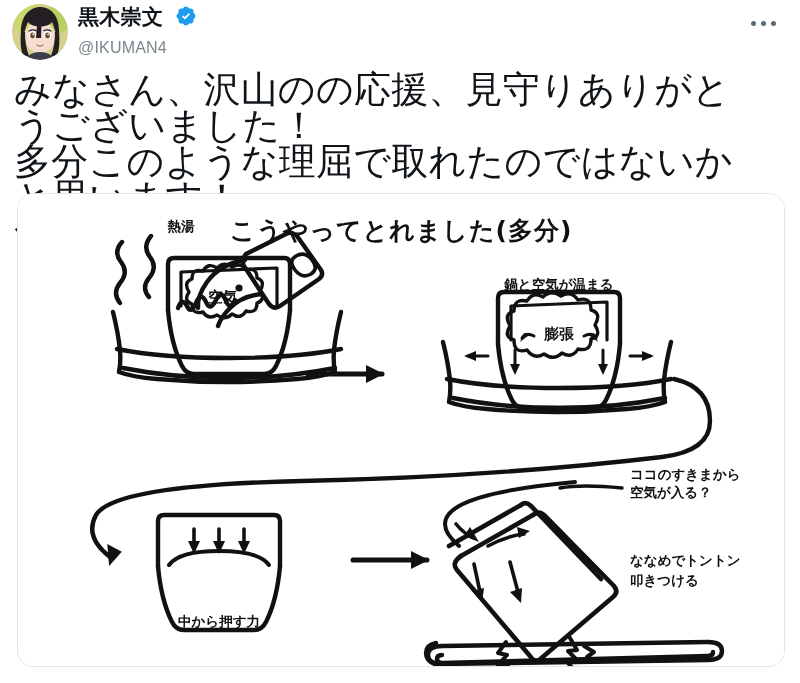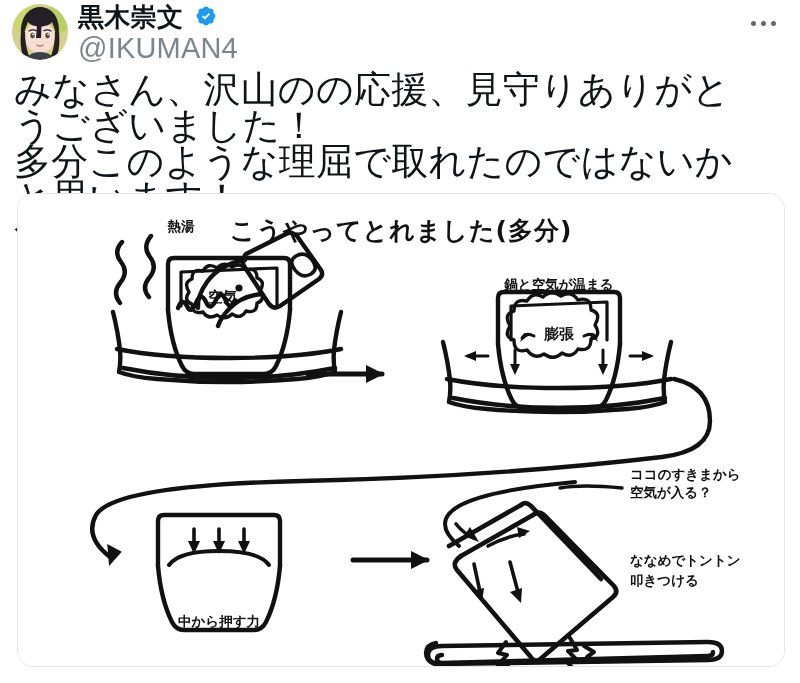--- a/index.html
+++ b/index.html
@@ -39,7 +39,7 @@
     left: 78px; top: 2px;
   }
   .display-name {
-    font-size: 26px;
+    font-size: 21px;
     font-weight: bold;
     line-height: 30px;
     color: #0f1419;

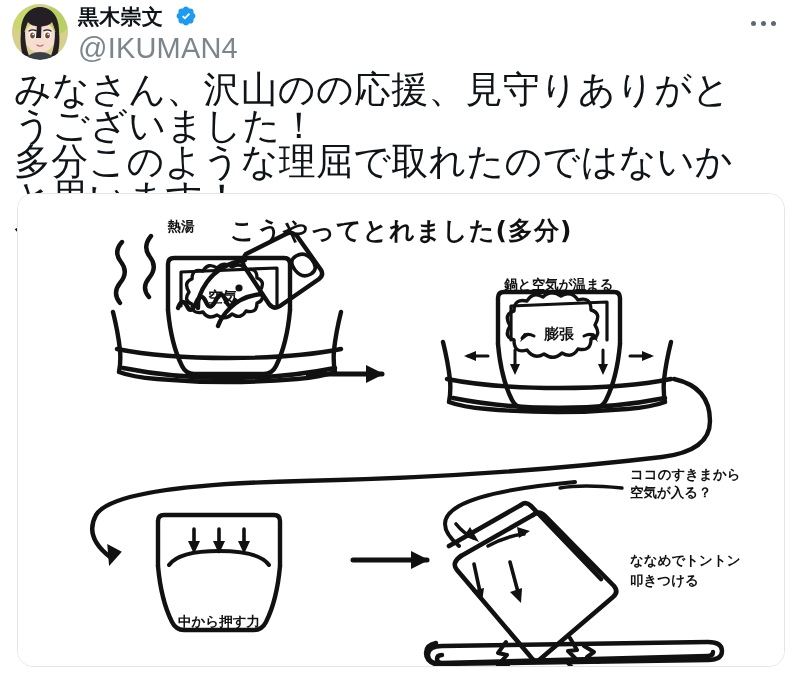--- a/index.html
+++ b/index.html
@@ -57,7 +57,7 @@
   .verified-badge svg { display: block; width: 22px; height: 22px; }
   .handle {
     display: block;
-    font-size: 29px;
+    font-size: 16px;
     line-height: 28px;
     color: #7b868c;
     margin-top: 2px;

